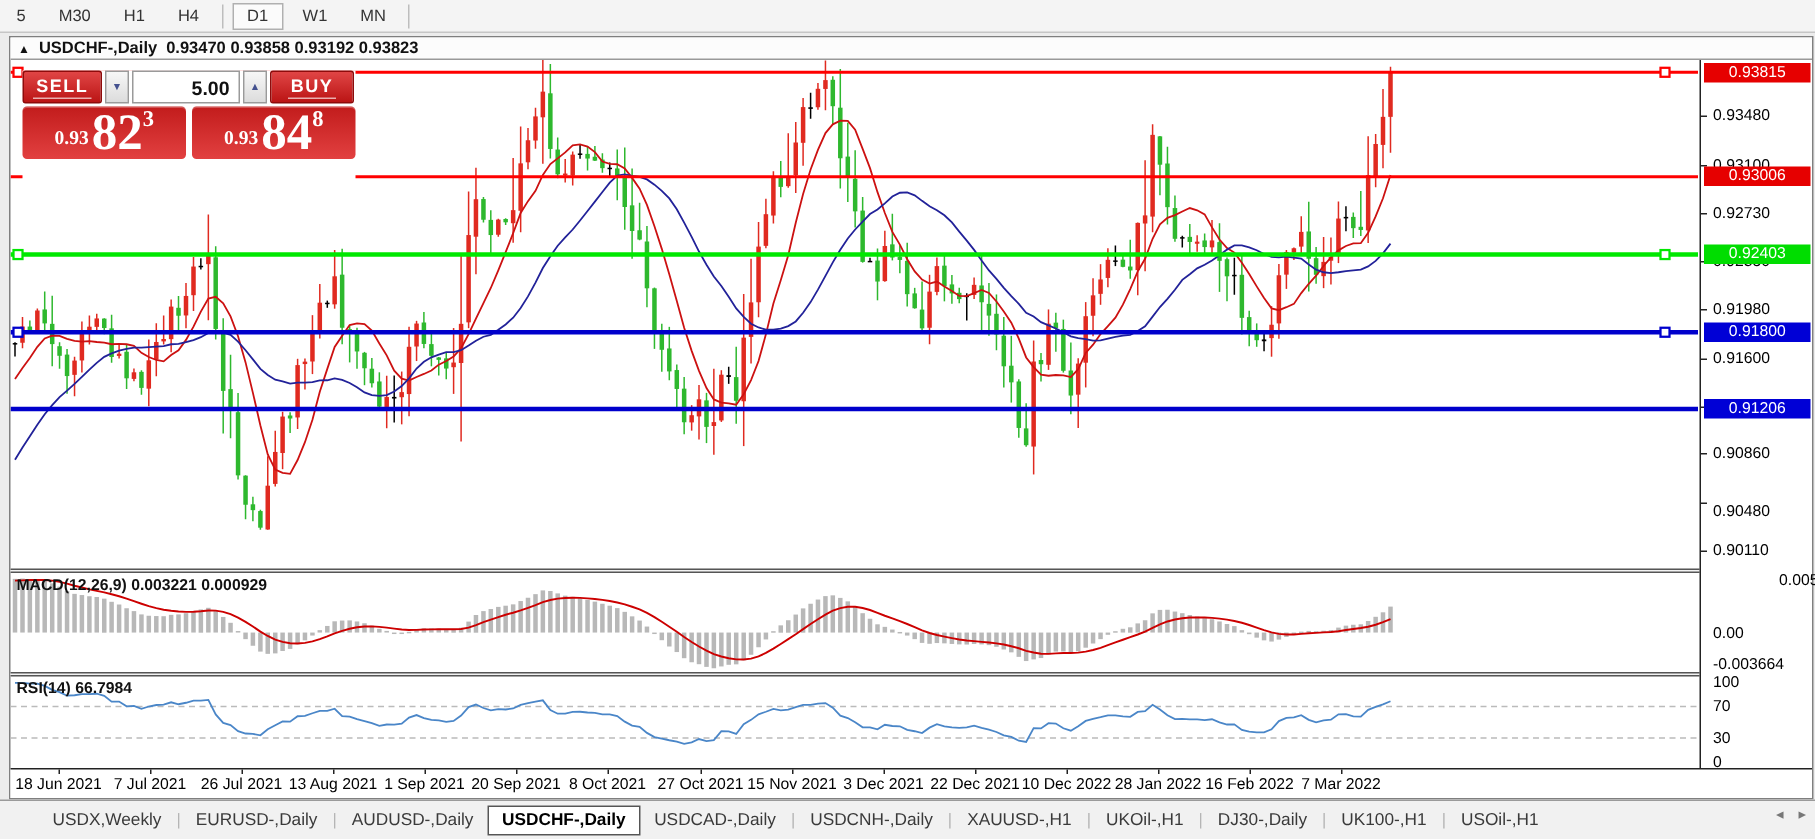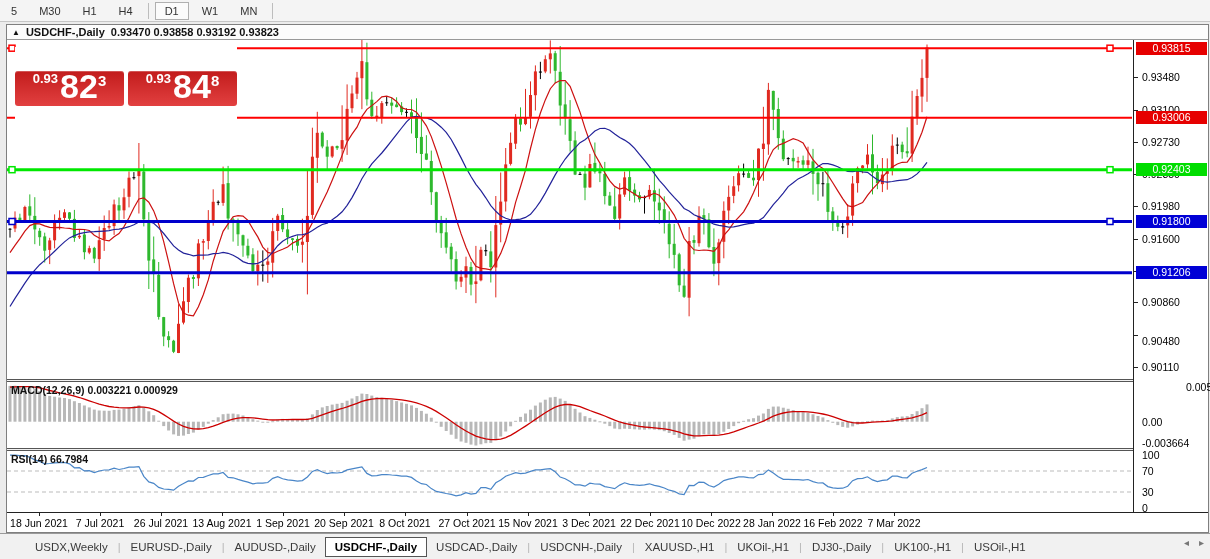--- a/index.html
+++ b/index.html
@@ -487,6 +487,21 @@
         <line x1="0" y1="232.7" x2="1125" y2="232.7" stroke="#0000cc" stroke-width="3"></line>
       </svg>
     <div id="trade-widget">
+      <div class="tw-row1">
+        <div class="tw-btn">
+            <span>SELL</span>
+          </div>
+        <div class="tw-spin">
+            <span>▼</span>
+          </div>
+        <input class="tw-field" readonly="" value="5.00" style="">
+        <div class="tw-spin">
+            <span>▲</span>
+          </div>
+        <div class="tw-btn" style="width:56px">
+            <span>BUY</span>
+          </div>
+      </div>
       <div class="tw-panel" style="left:0">
         <span class="pfx">0.93</span>
         <span class="big">82</span>

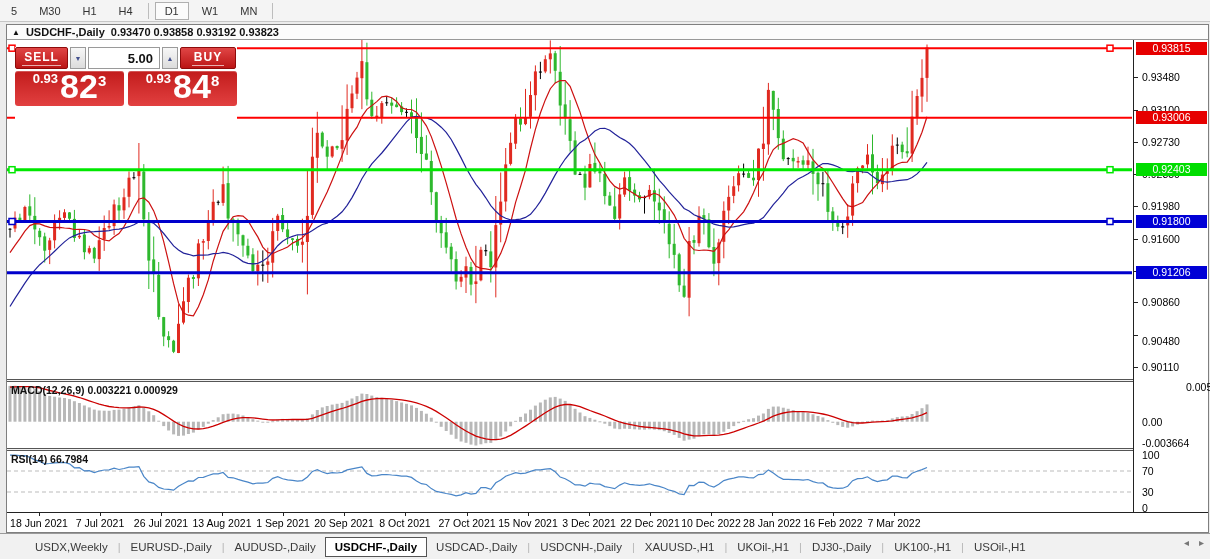--- a/index.html
+++ b/index.html
@@ -60,8 +60,8 @@
   .tw-panel { position:absolute; top:24px; width:109px; height:35px; border-radius:3px;
               background:linear-gradient(180deg,#c21c1c,#e24040);
               box-shadow:inset 0 1px 0 rgba(255,255,255,.25);
-              color:#fff; display:flex; align-items:flex-start; justify-content:center;
-              padding-bottom:2px; cursor:pointer; }
+              color:#fff; display:flex; align-items:flex-end; justify-content:center;
+              padding-bottom:2px; cursor:pointer;font-family:Liberation Serif, serif; }
   .tw-panel .pfx { font-size:13px; font-weight:bold; margin:0 2px 4px 0; }
   .tw-panel .big { font-size:34px; font-weight:bold; line-height:30px; }
   .tw-panel .sup { font-size:15px; font-weight:bold; align-self:flex-start; margin-top:1px; }

